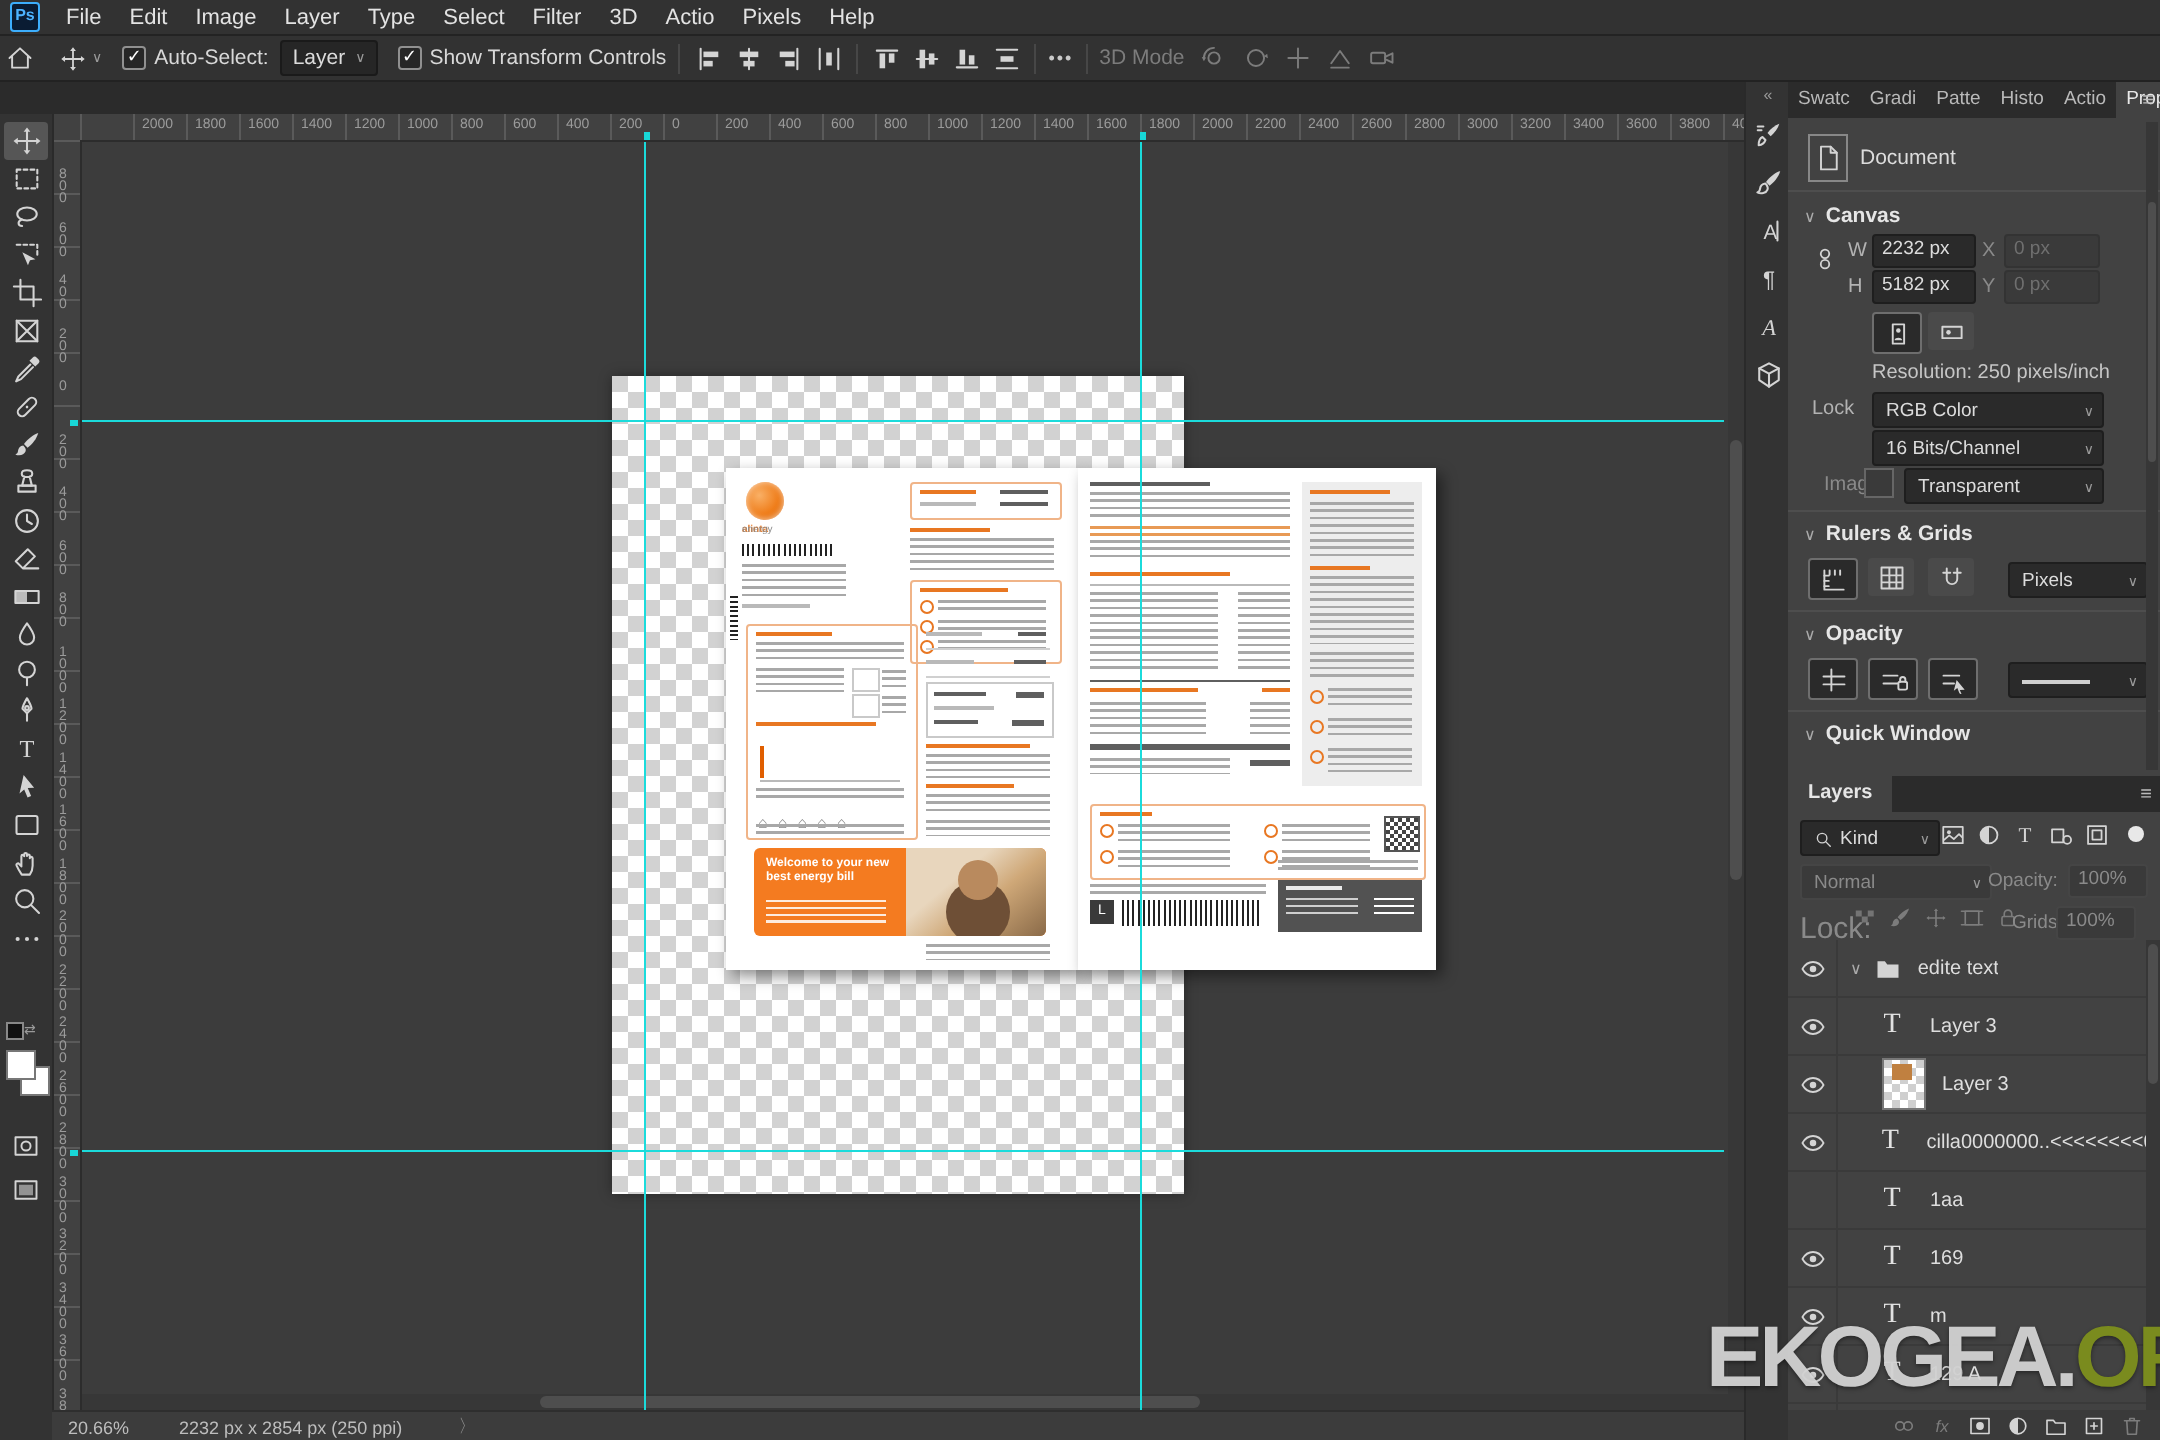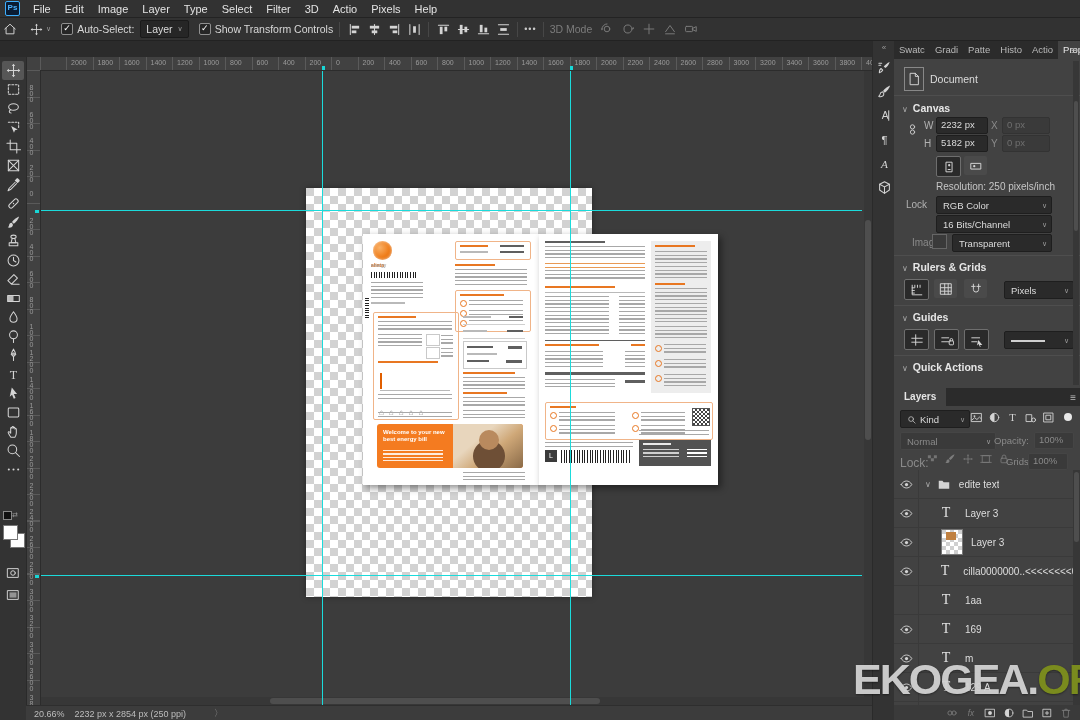--- a/index.html
+++ b/index.html
@@ -792,7 +792,7 @@
   </div>
   <div class="divider" style="top:264px"></div>
 
-  <div class="sechead" style="left:8px;top:270px"><span class="secchev">∨</span><span>Guides</span></div>
+  <div class="sechead" style="left:8px;top:270px"><span class="secchev">∨</span><span>Opacity</span></div>
   <div class="ibtn on" style="left:10px;top:288px" id="gd1-ic">
       <svg width="14" height="14" viewBox="0 0 16 16">
         <path class="s" d="M2 6h12M2 10.5h12M6.5 2v12"></path>

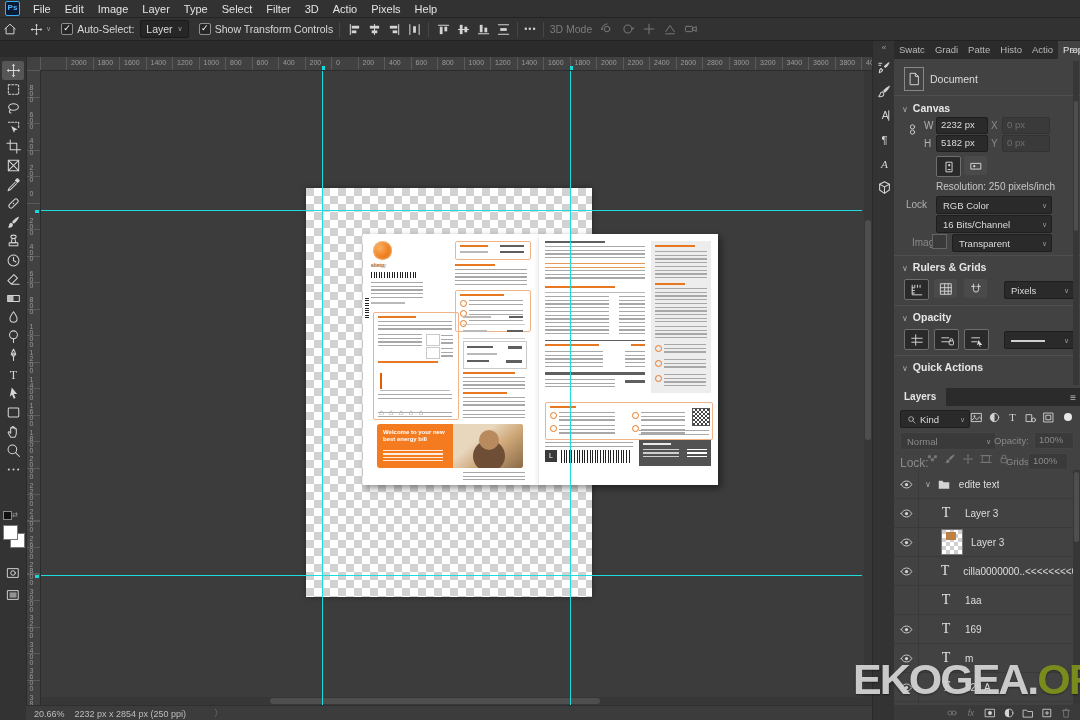--- a/index.html
+++ b/index.html
@@ -817,7 +817,7 @@
   </div>
   <div class="divider" style="top:314px"></div>
 
-  <div class="sechead" style="left:8px;top:320px"><span class="secchev">∨</span><span>Quick Actions</span></div>
+  <div class="sechead" style="left:8px;top:320px"><span class="secchev">∨</span><span>Quick Window</span></div>
 
   <div class="sbtrack" style="right:1px;top:20px;width:6px;height:324px">
     <div class="sbthumb" style="left:1px;top:40px;width:4px;height:130px"></div>

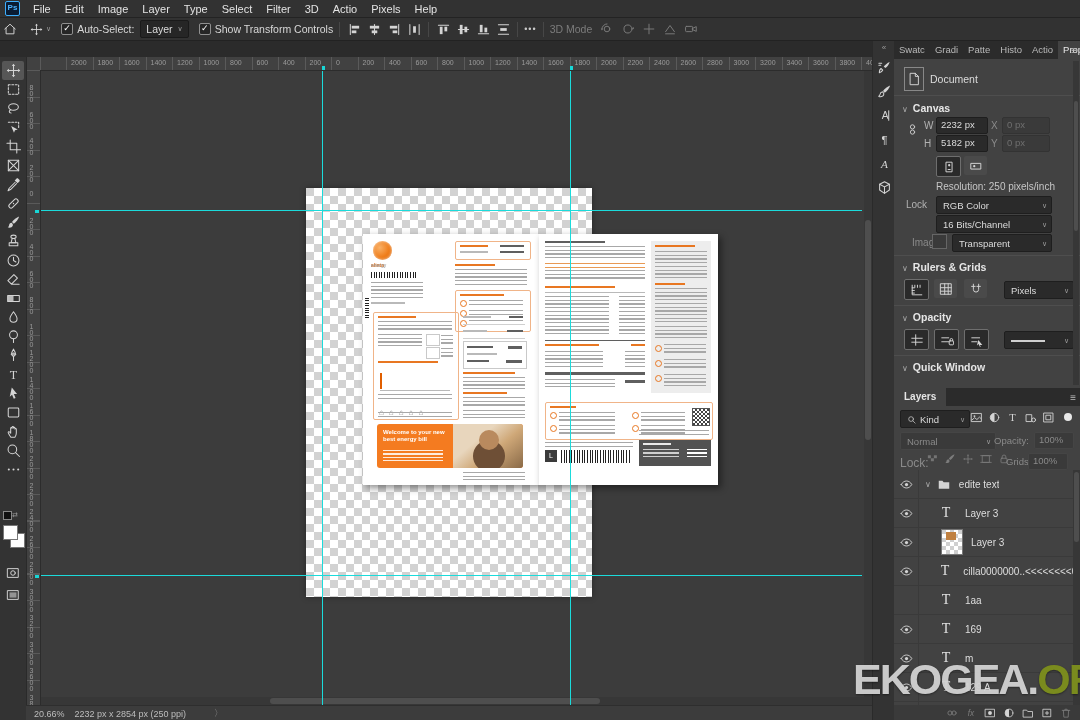--- a/index.html
+++ b/index.html
@@ -882,7 +882,7 @@
   <div class="plabel grayed" style="left:100px;top:47px;font-size:9.5px">Opacity:</div>
   <div class="pfield gfield" style="left:140px;top:44px;width:30px">100%</div>
 
-  <div class="plabel grayed" style="left:6px;top:68px;font-size:12px">Lock:</div>
+  <div class="plabel grayed" style="left:6px;top:68px;font-size:15px">Lock:</div>
   <div id="lock-icons" style="position:absolute;left:32px;top:65px;display:flex;gap:6px" class="gray">
       <span>
         <svg width="12" height="12" viewBox="0 0 16 16">

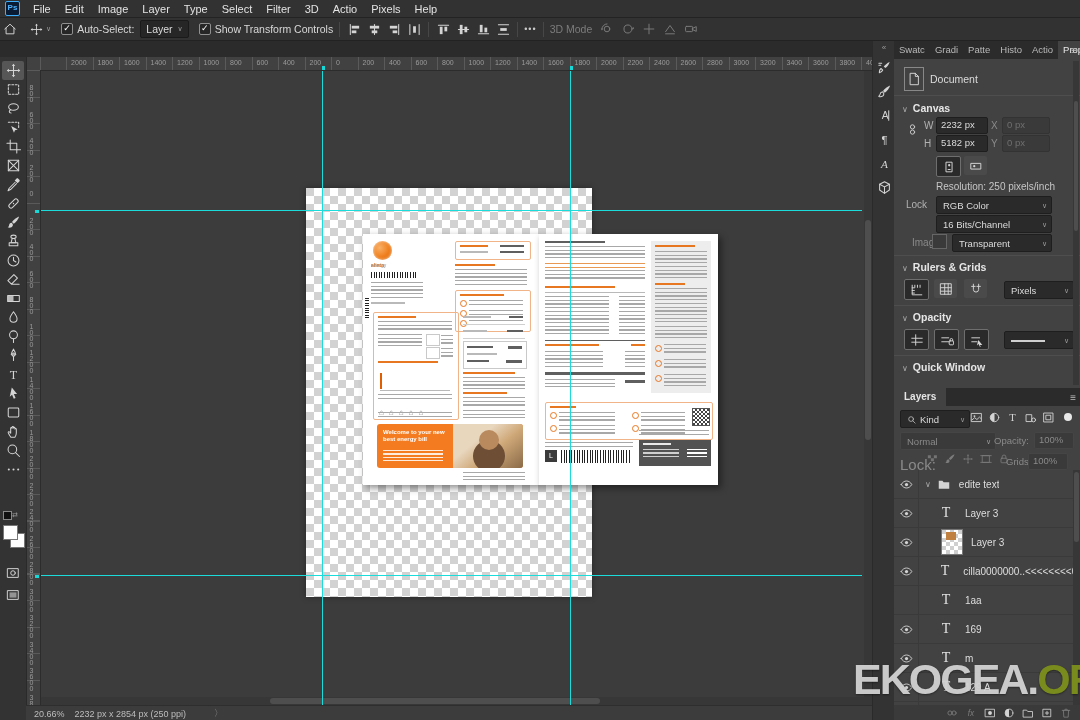--- a/index.html
+++ b/index.html
@@ -1058,7 +1058,7 @@
 
 <div id="statusbar">
   <span style="margin-left:8px">20.66%</span>
-  <span style="margin-left:10px">2232 px x 2854 px (250 ppi)</span>
+  <span style="margin-left:25px">2232 px x 2854 px (250 ppi)</span>
   <span style="margin-left:28px;color:#8d8d8d">〉</span>
 </div>
 

